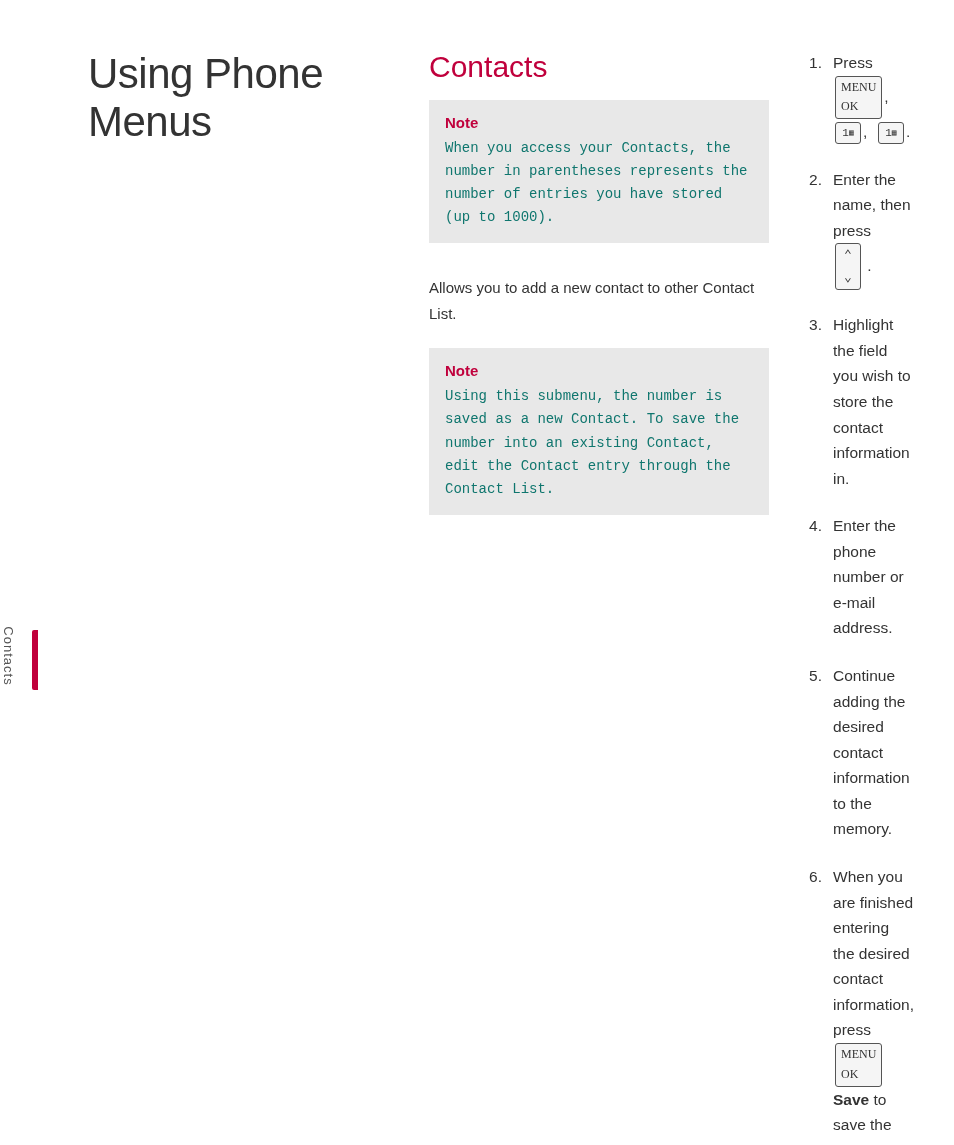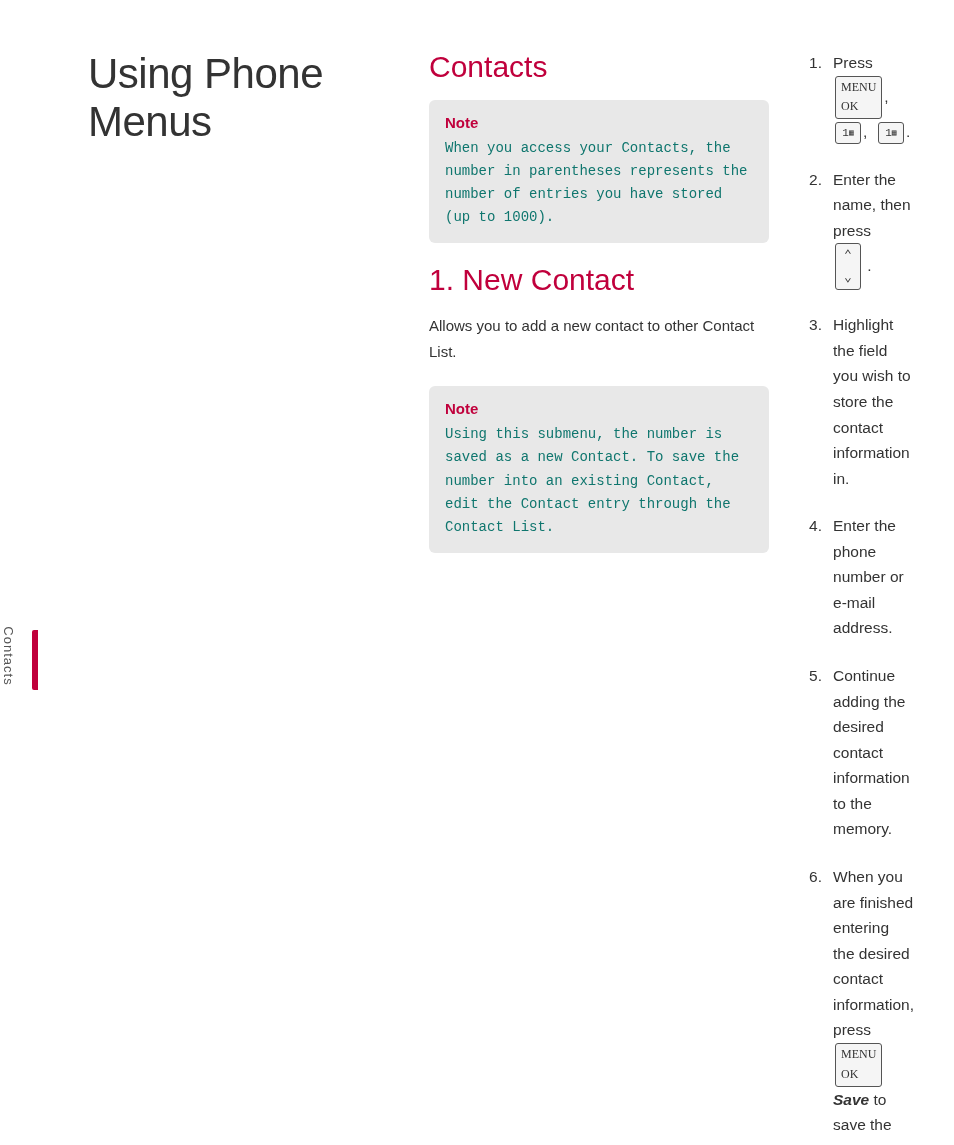--- a/index.html
+++ b/index.html
@@ -103,8 +103,7 @@
     .note-box {
       background: #e8e8e8;
       padding: 14px 16px;
-      margin-bottom: 20px;
-      border-radius: 6px;
+      margin-bottom: 32px;
     }
 
     .note-title {

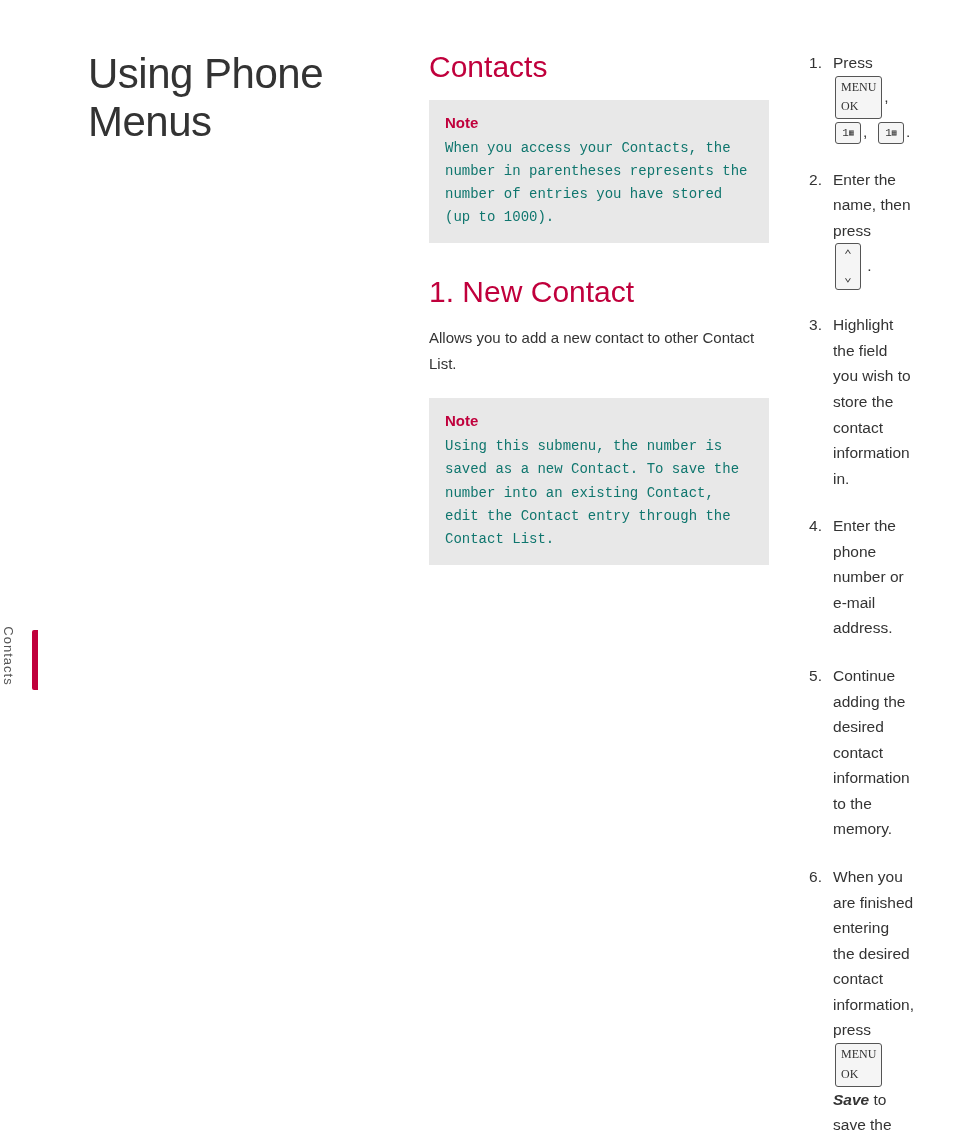--- a/index.html
+++ b/index.html
@@ -219,7 +219,6 @@
           <div class="note-body">When you access your Contacts, the number in parentheses represents the number of entries you have stored (up to 1000).</div>
         </div>
 
-        <h2 class="section-heading">1. New Contact</h2>
         <p class="section-body">Allows you to add a new contact to other Contact List.</p>
 
         <div class="note-box">

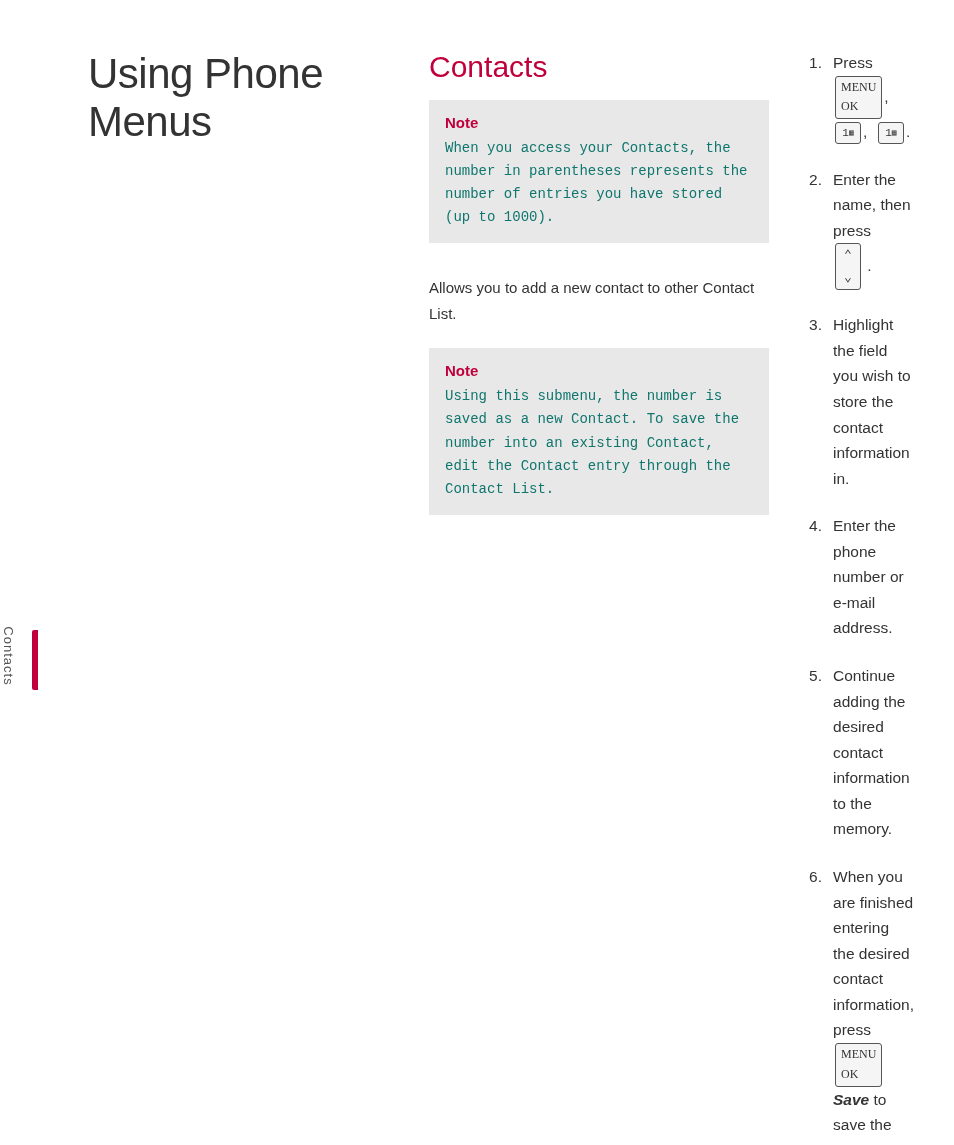--- a/index.html
+++ b/index.html
@@ -173,7 +173,6 @@
 
     .bold-save {
       font-weight: bold;
-      font-style: italic;
     }
 
     

